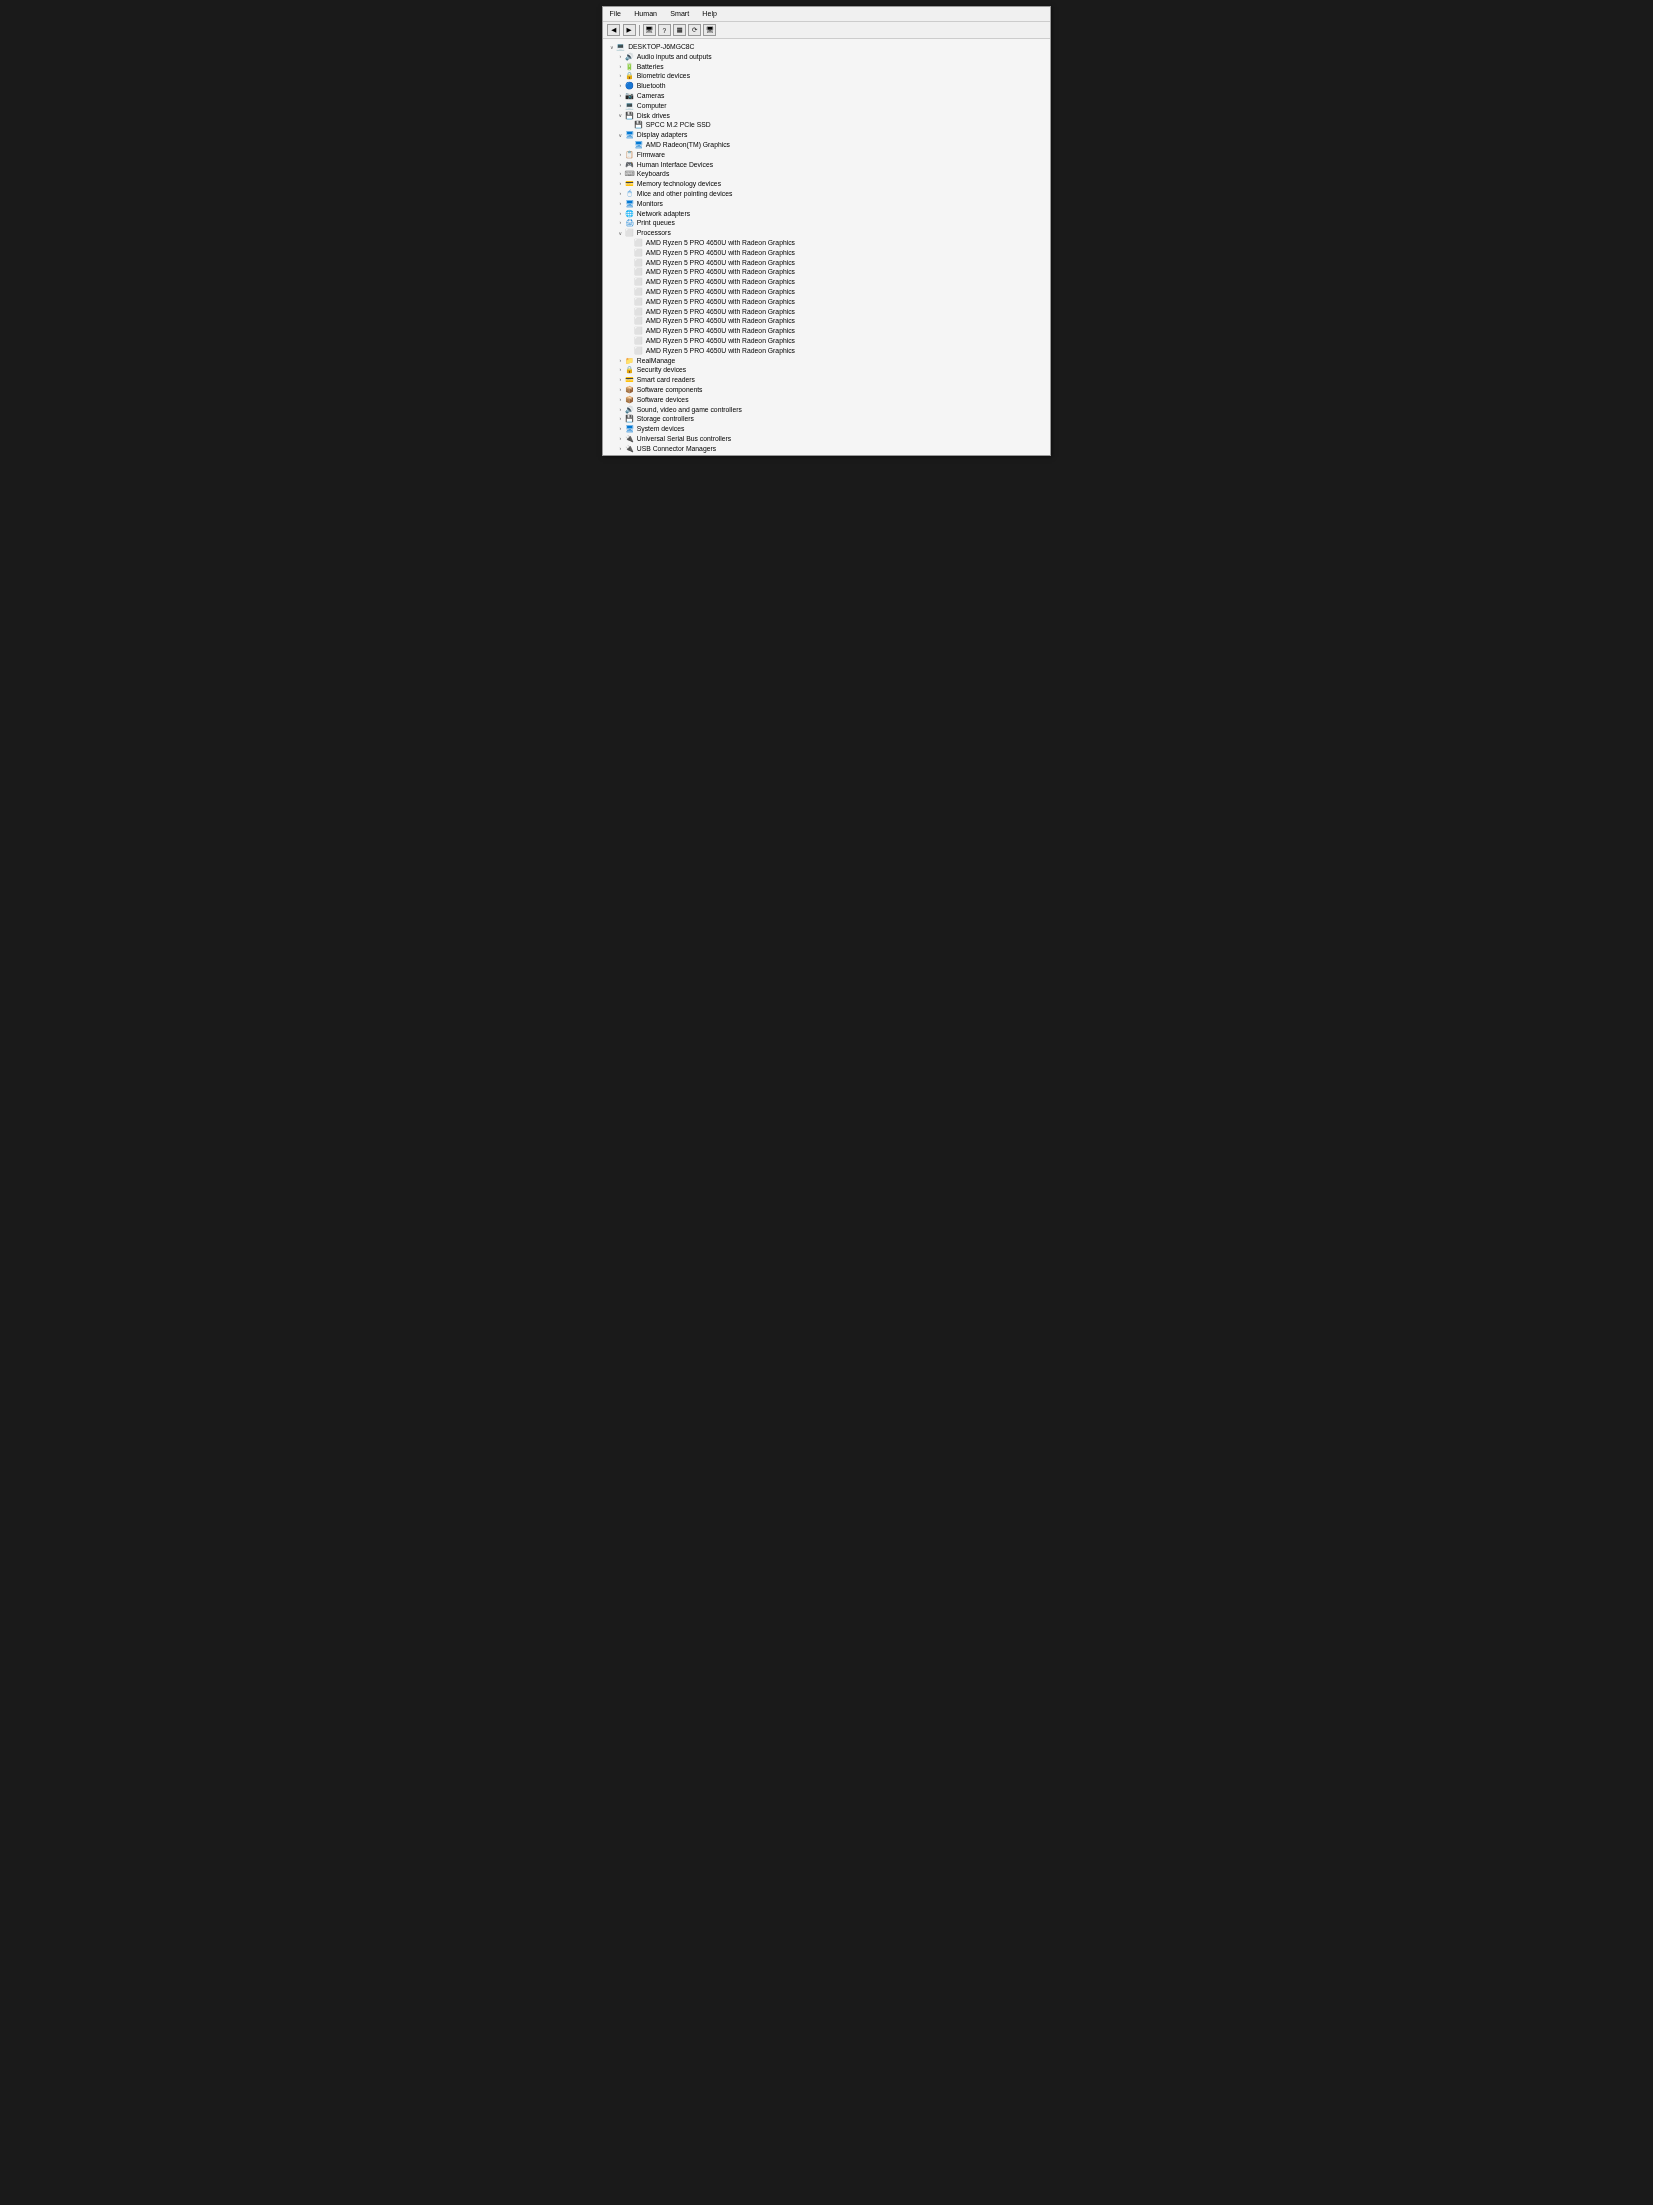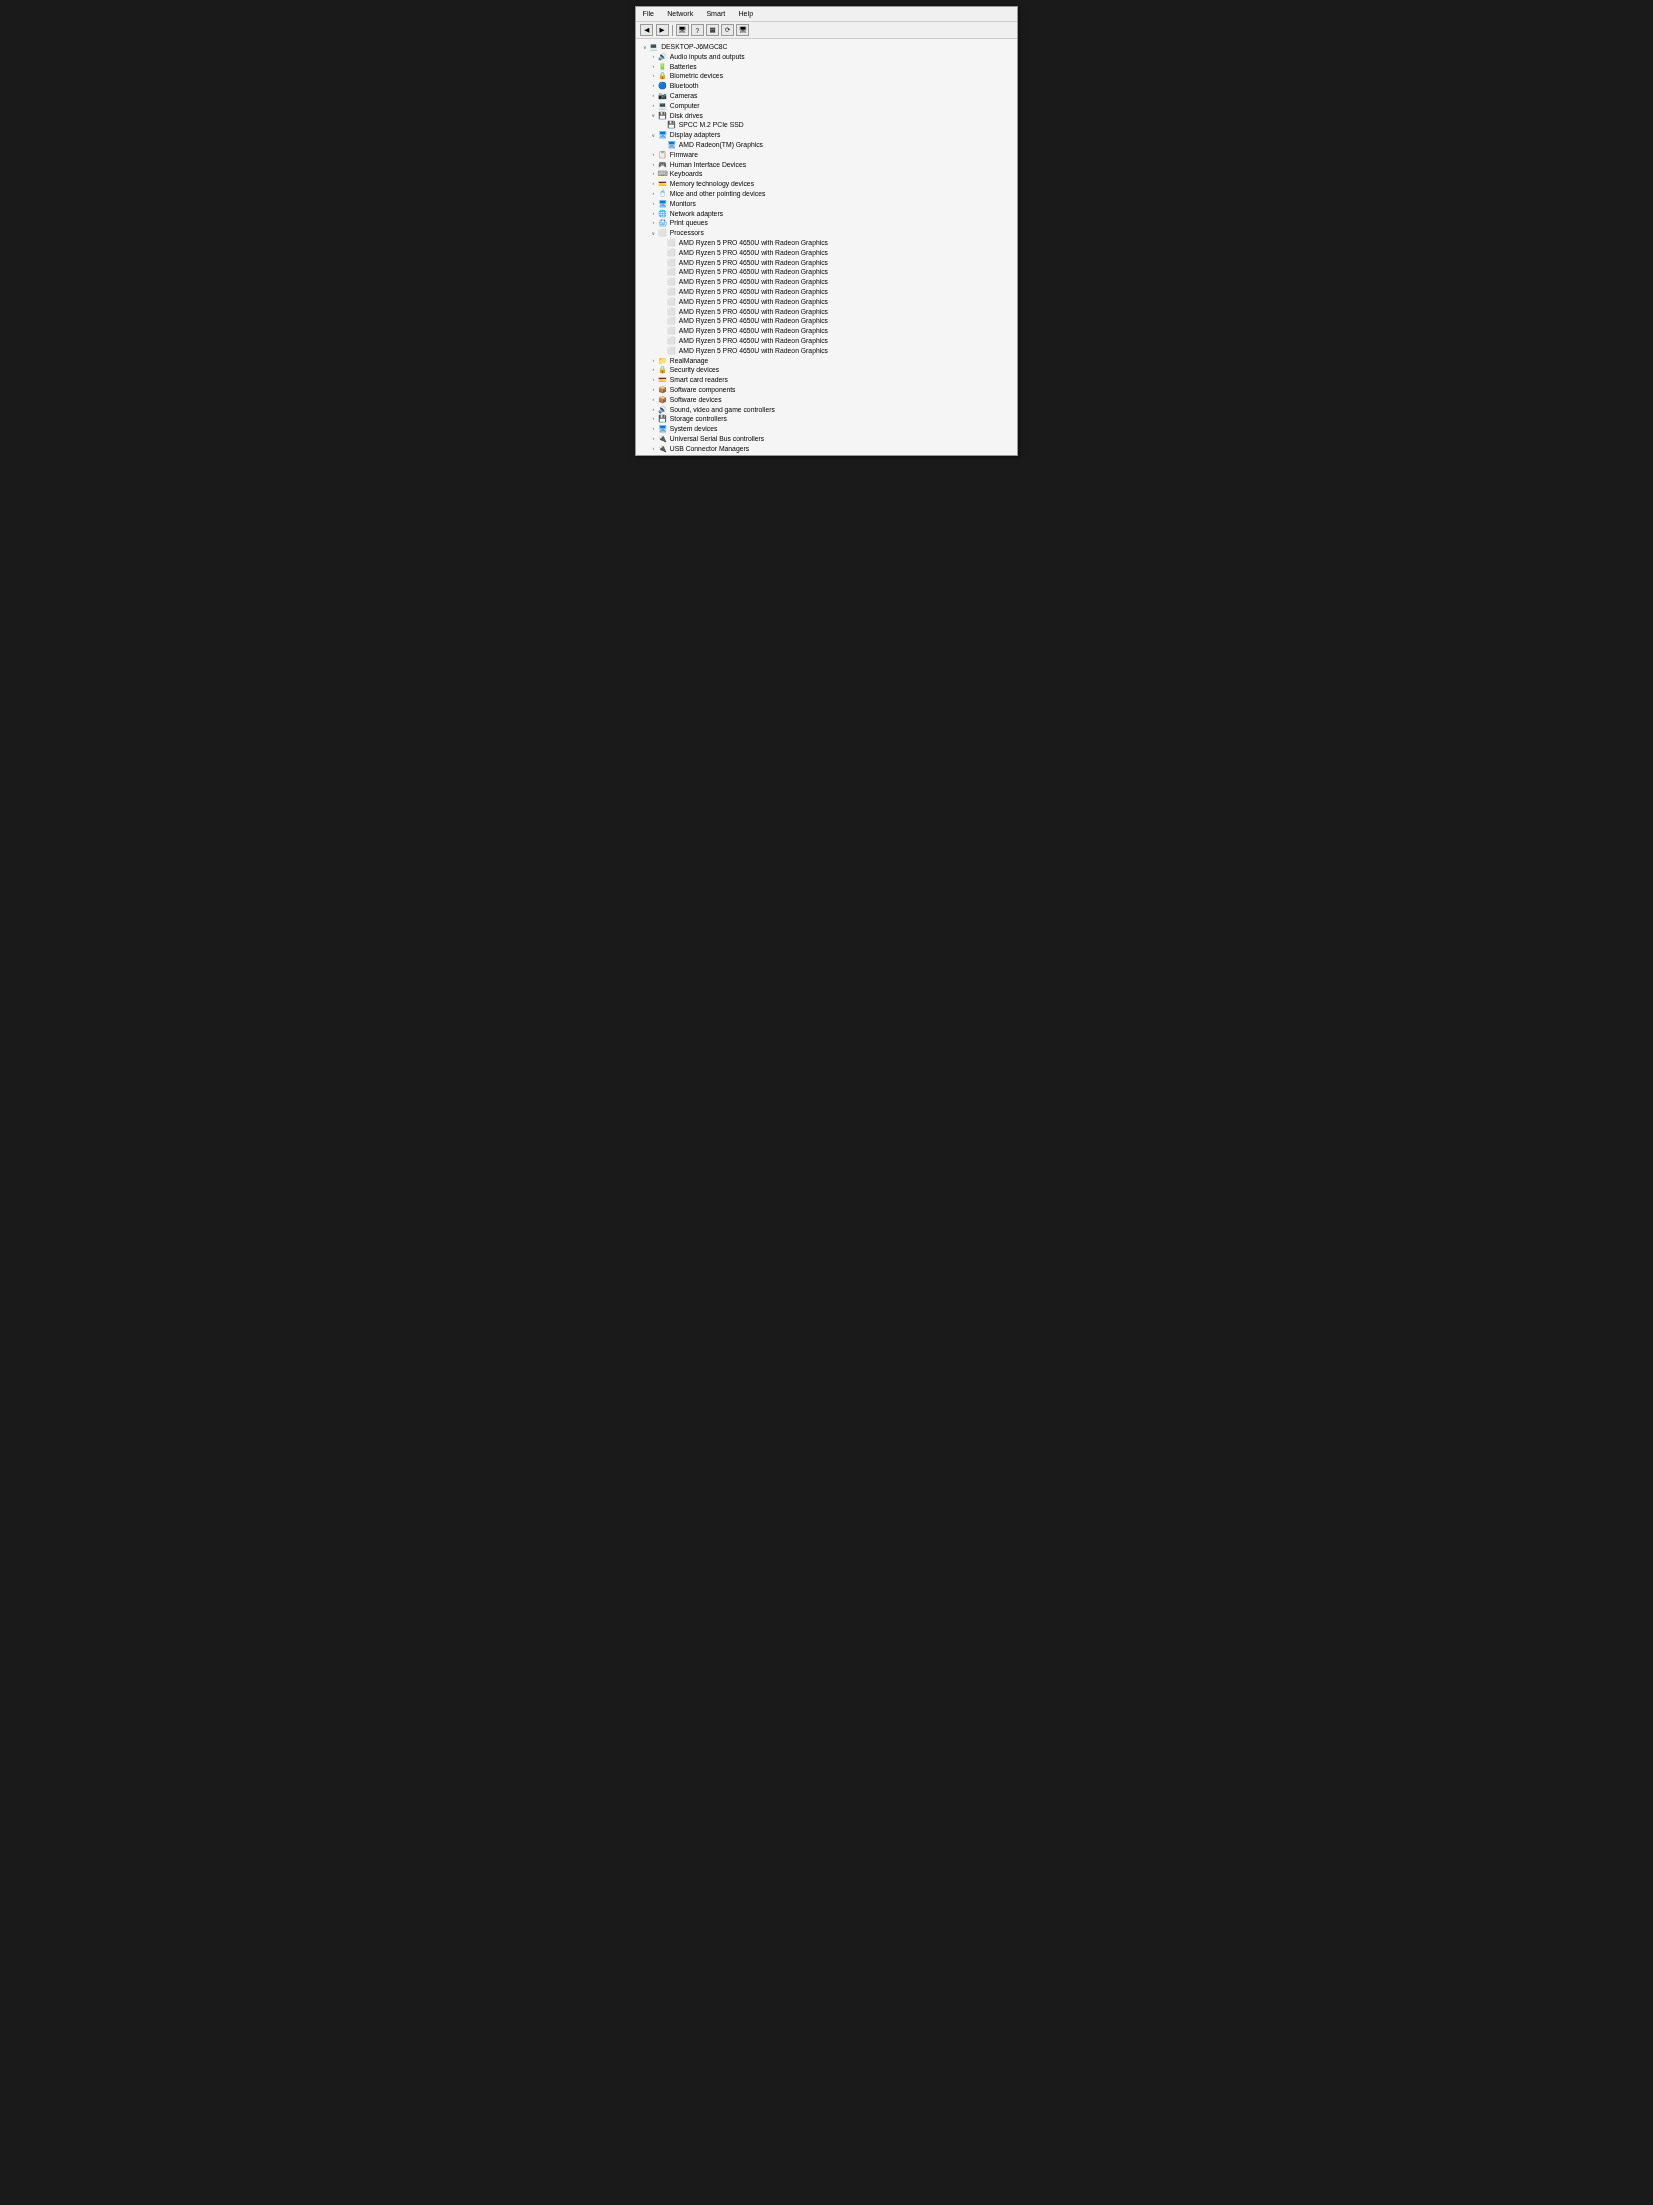--- a/index.html
+++ b/index.html
@@ -14,7 +14,7 @@
     }
     .window {
       background: #f0f0f0;
-      width: 383px;
+      width: 449px;
       border: 0.5px solid #999;
       box-shadow: 1.1px 1.1px 4.4px rgba(0,0,0,0.5);
     }

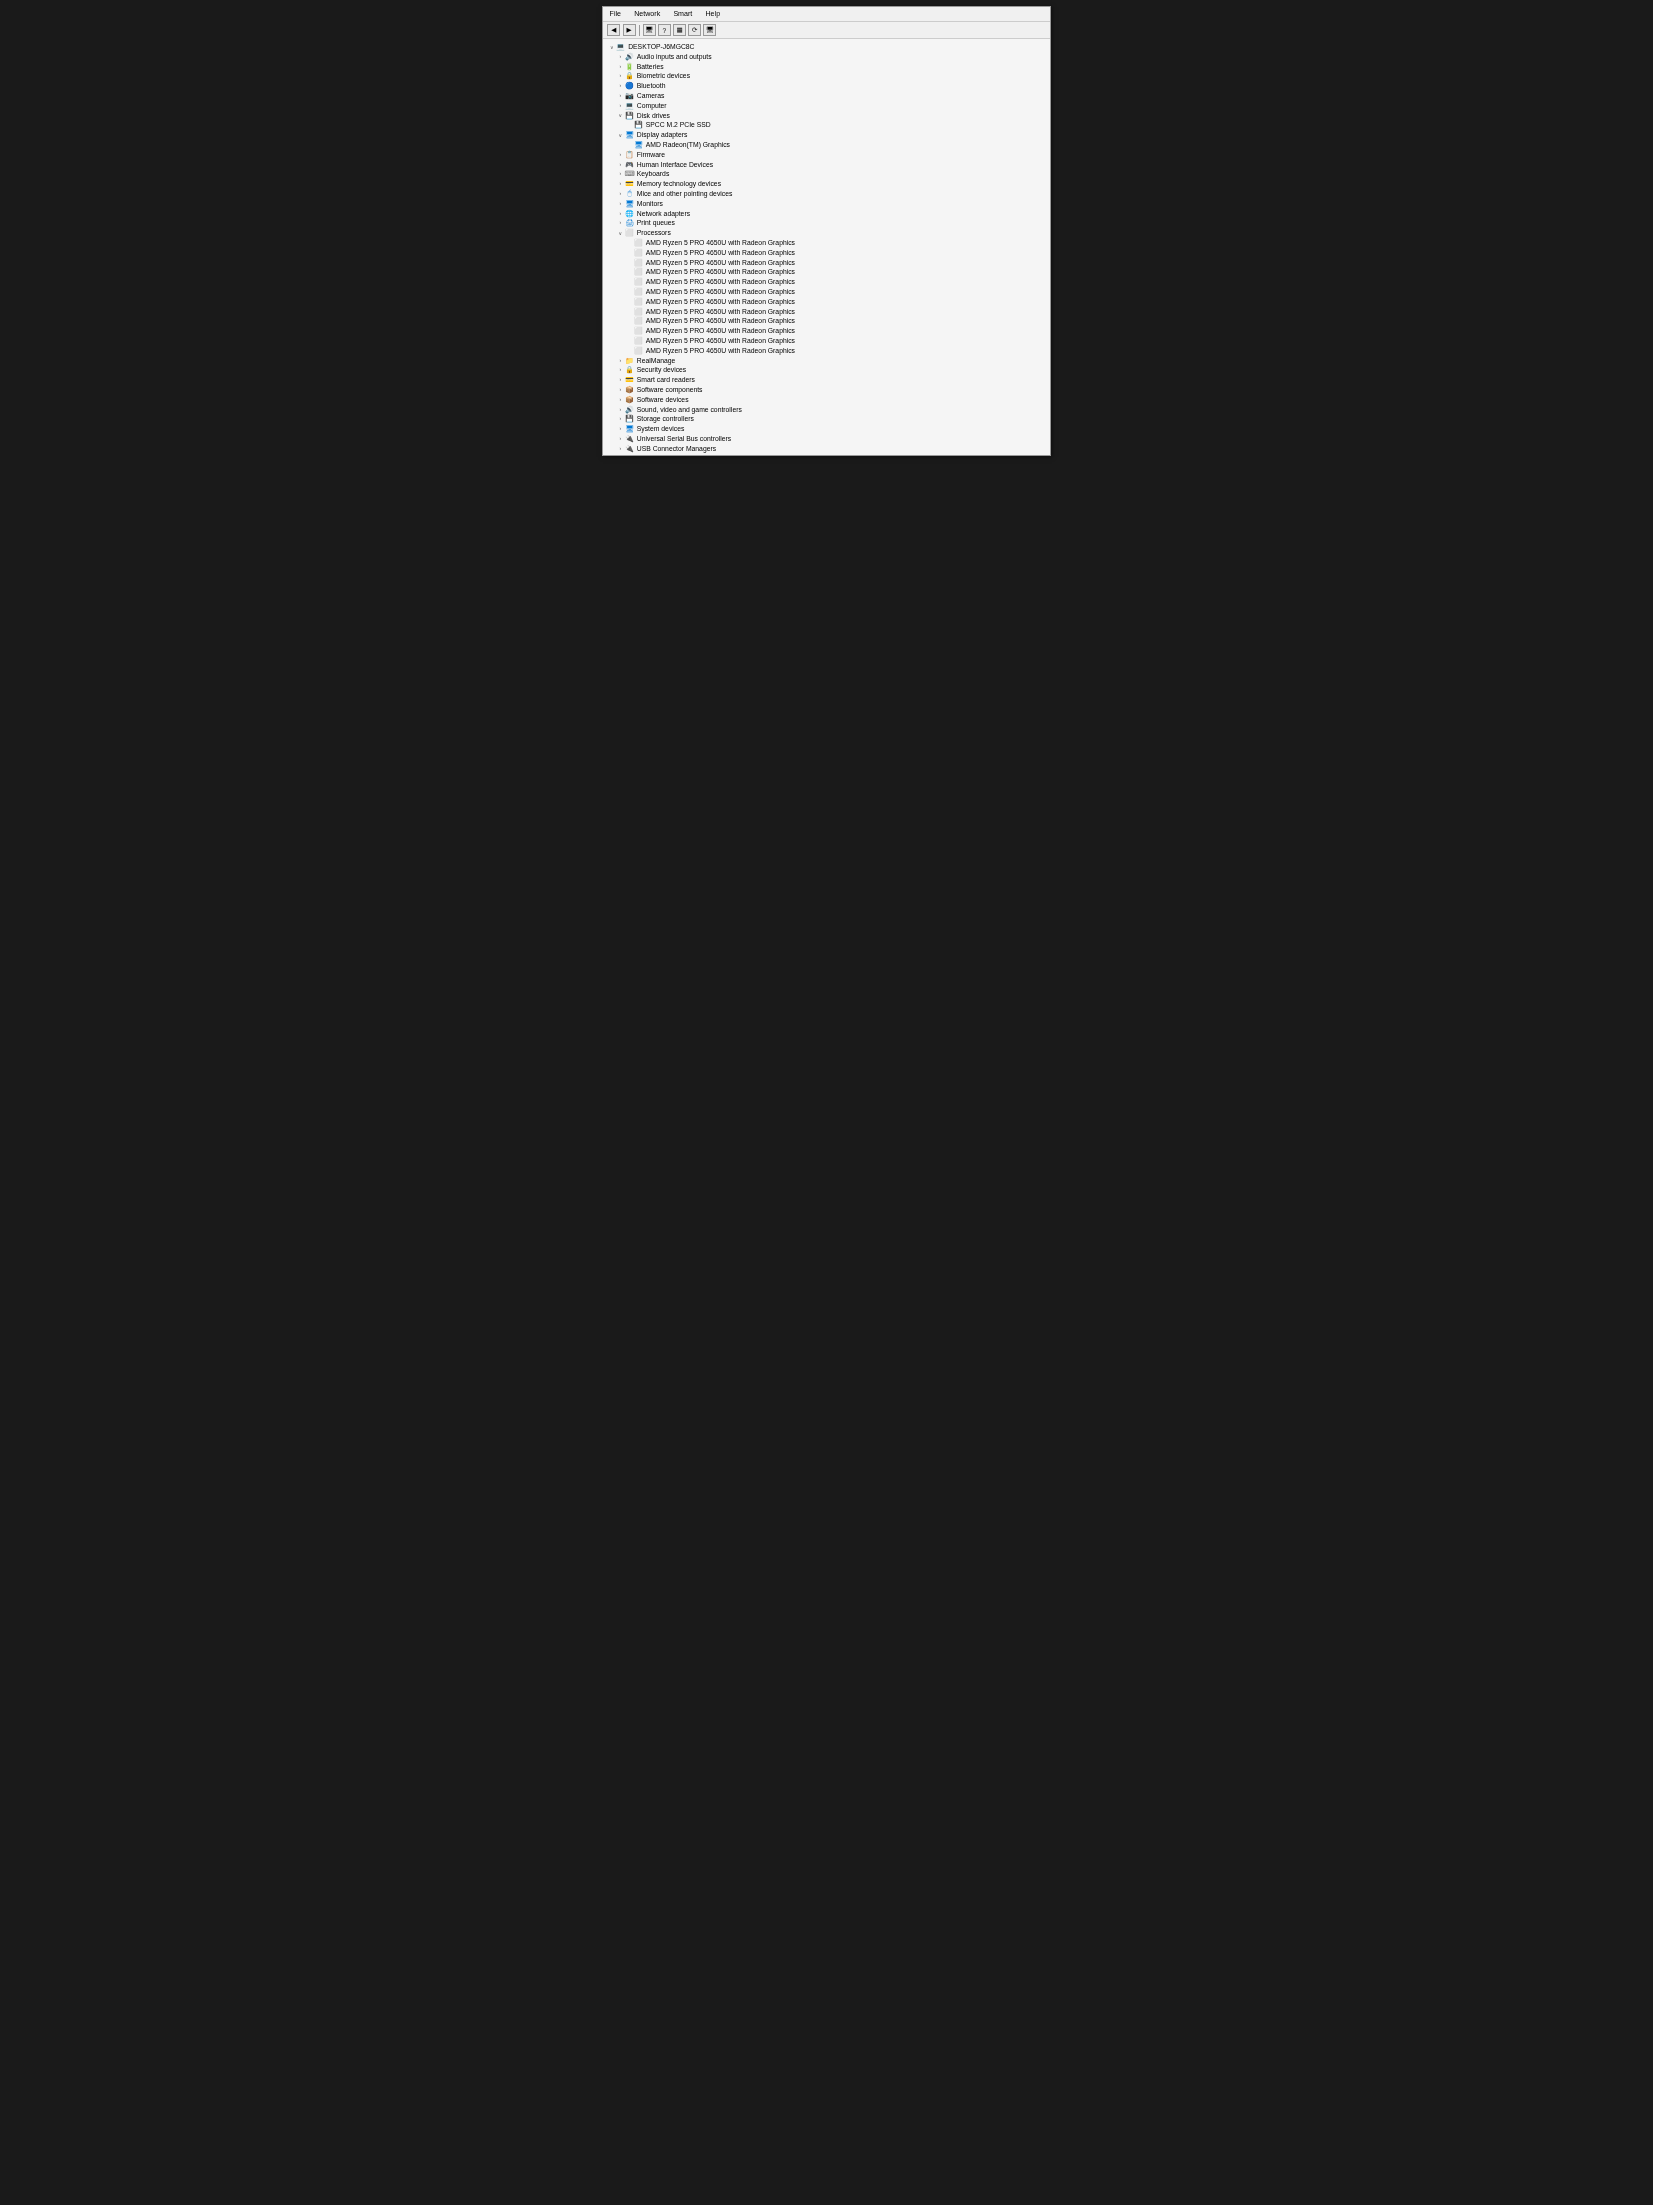--- a/index.html
+++ b/index.html
@@ -110,7 +110,7 @@
 
   <div class="menubar">
     <span>File</span>
-    <span>Network</span>
+    <span>Human</span>
     <span>Smart</span>
     <span>Help</span>
   </div>

